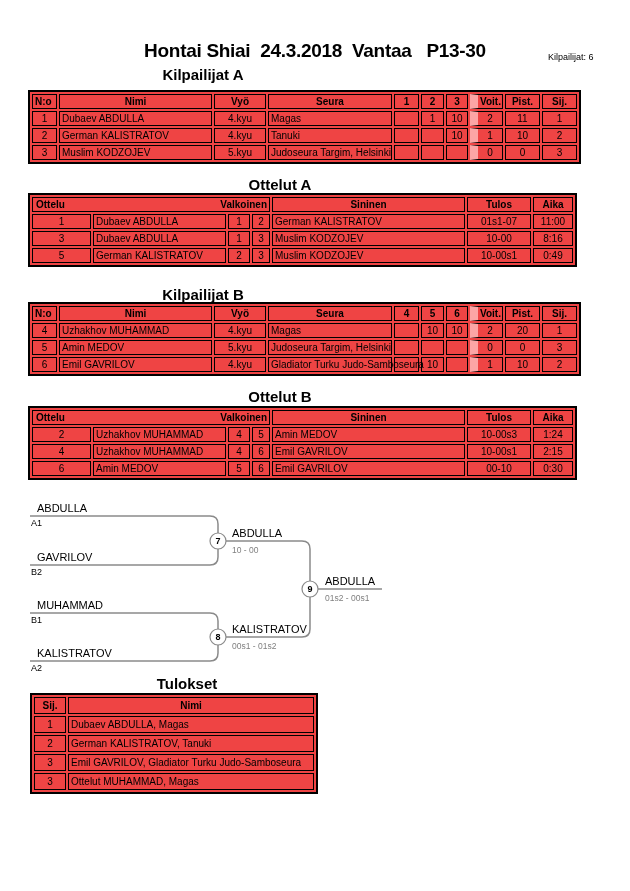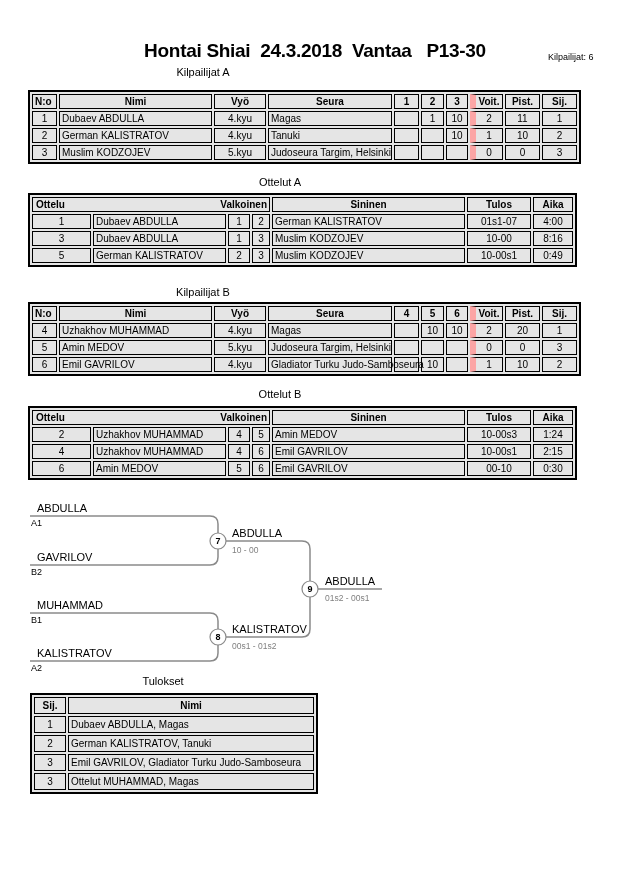--- a/index.html
+++ b/index.html
@@ -17,7 +17,7 @@
   .comp-count { position:absolute; top:52px; left:548px; font-size:9px; }
   .sec-title {
     position:absolute; transform:translateX(-50%);
-    font-size:11px; font-weight:normal; white-space:nowrap;
+    font-size:15px; font-weight:bold; white-space:nowrap;
   }
   table.rpt {
     position:absolute; left:28px;

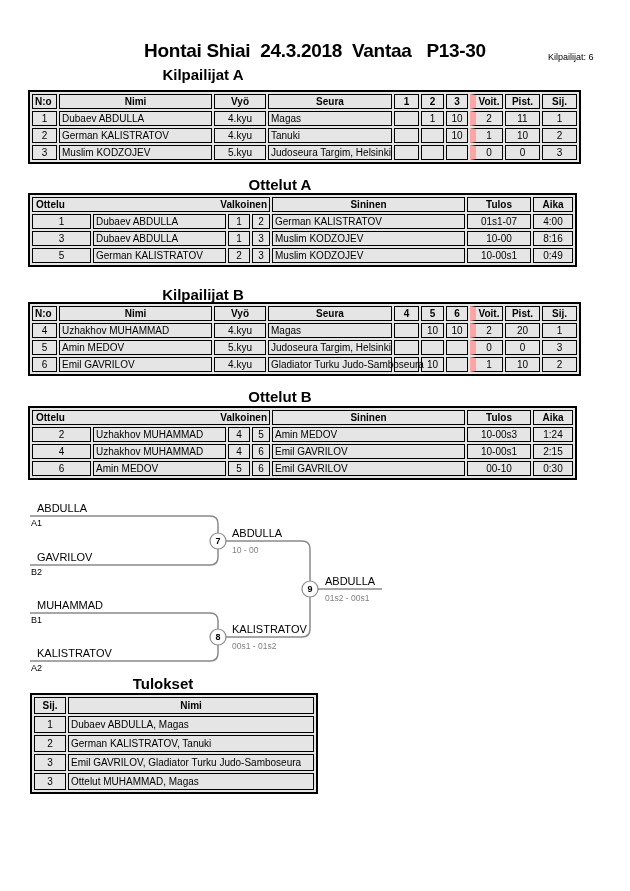--- a/index.html
+++ b/index.html
@@ -22,7 +22,7 @@
   table.rpt {
     position:absolute; left:28px;
     border-collapse:separate; border-spacing:2px;
-    border:2px solid #000; background:#e5e5e5;
+    border:2px solid #000; background:#ef4444;
     table-layout:fixed;
   }
   .rpt th, .rpt td {

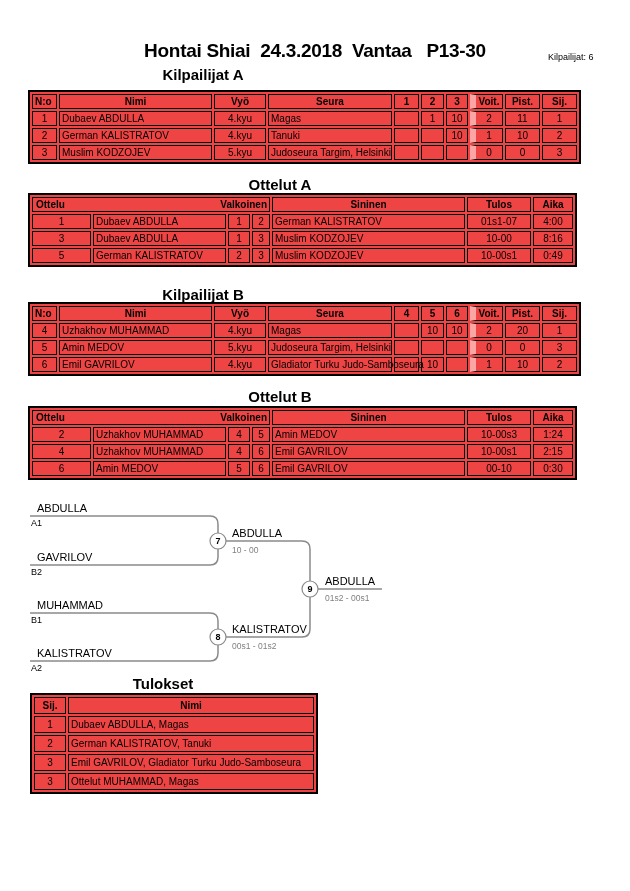--- a/index.html
+++ b/index.html
@@ -34,7 +34,7 @@
   }
   .rpt th { font-weight:bold; }
   .rpt .left { text-align:left; }
-  .rpt .grp { border-left:6px solid #fca5a5; }
+  .rpt .grp { border-left:8px solid #fca5a5; }
   .rpt th.split { position:relative; text-align:right; }
   .rpt th.split .corner-label { position:absolute; left:3px; top:0; font-weight:bold; }
   table.results td, table.results th { height:15px; line-height:15px; }

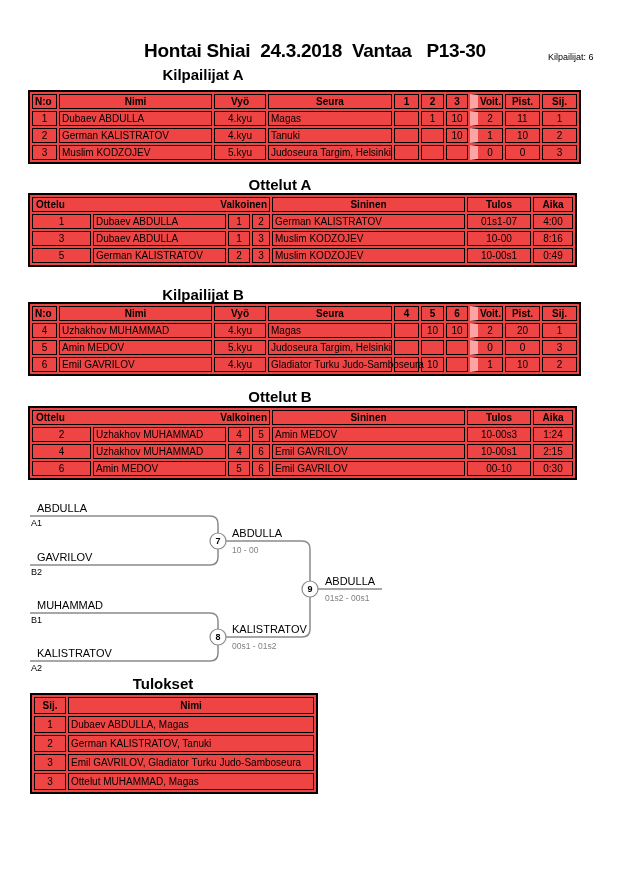--- a/index.html
+++ b/index.html
@@ -148,7 +148,7 @@
     <td>2</td>
     <td class="left">German KALISTRATOV</td>
     <td>01s1-07</td>
-    <td>4:00</td>
+    <td>11:00</td>
   </tr>
   <tr>
     <td>3</td>

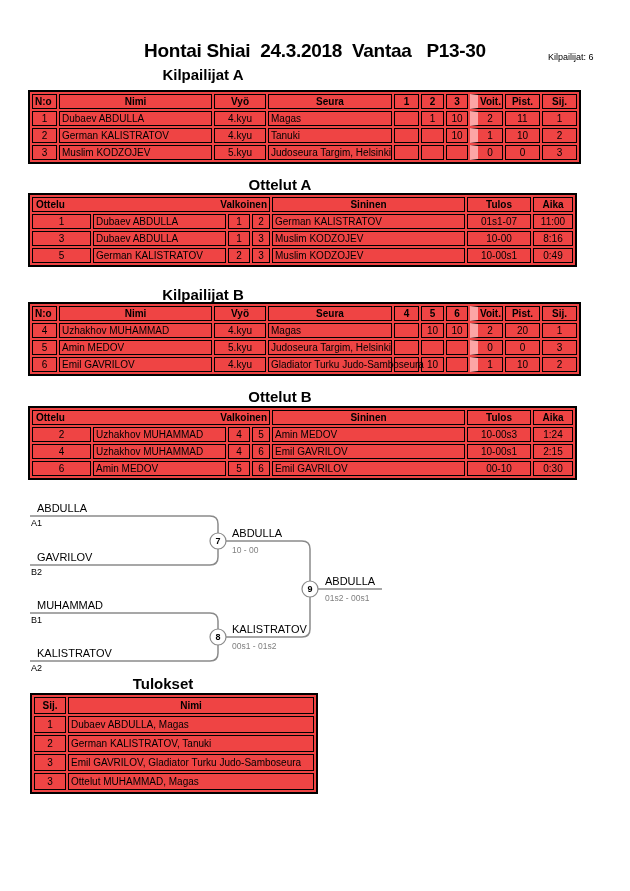--- a/index.html
+++ b/index.html
@@ -327,7 +327,7 @@
   <text class="b-score" x="325" y="106">01s2 - 00s1</text>
 </svg>
 
-<div class="sec-title" style="top:675px; left:163px;">Tulokset</div>
+<div class="sec-title" style="top:675px; left:187px;">Tulokset</div>
 
 <table class="rpt results" style="top:693px; left:30px; width:288px;">
   <colgroup>

